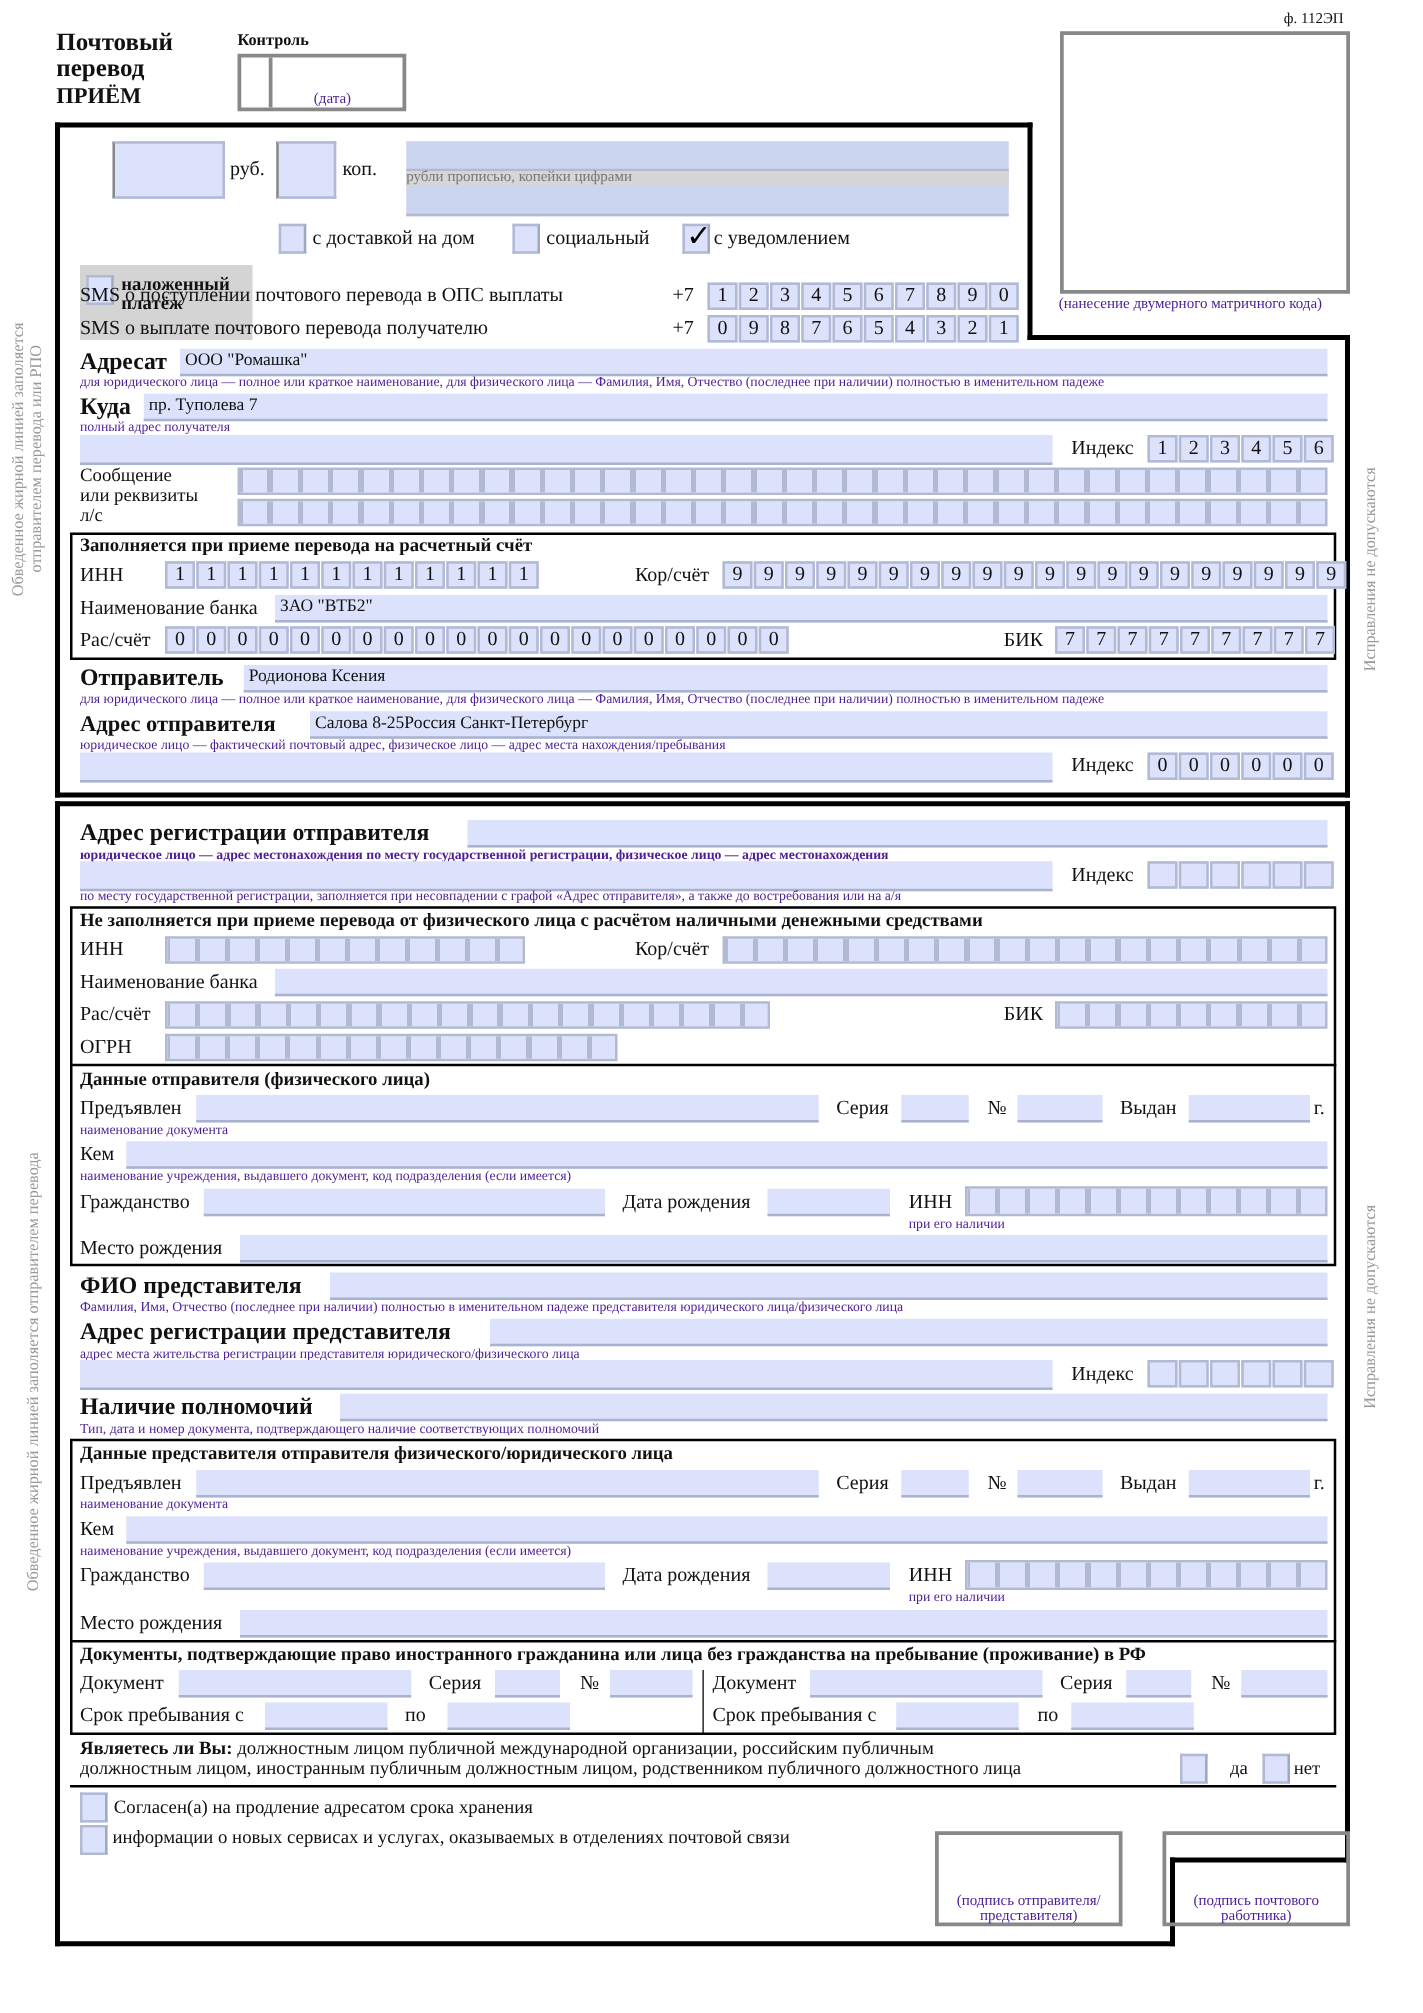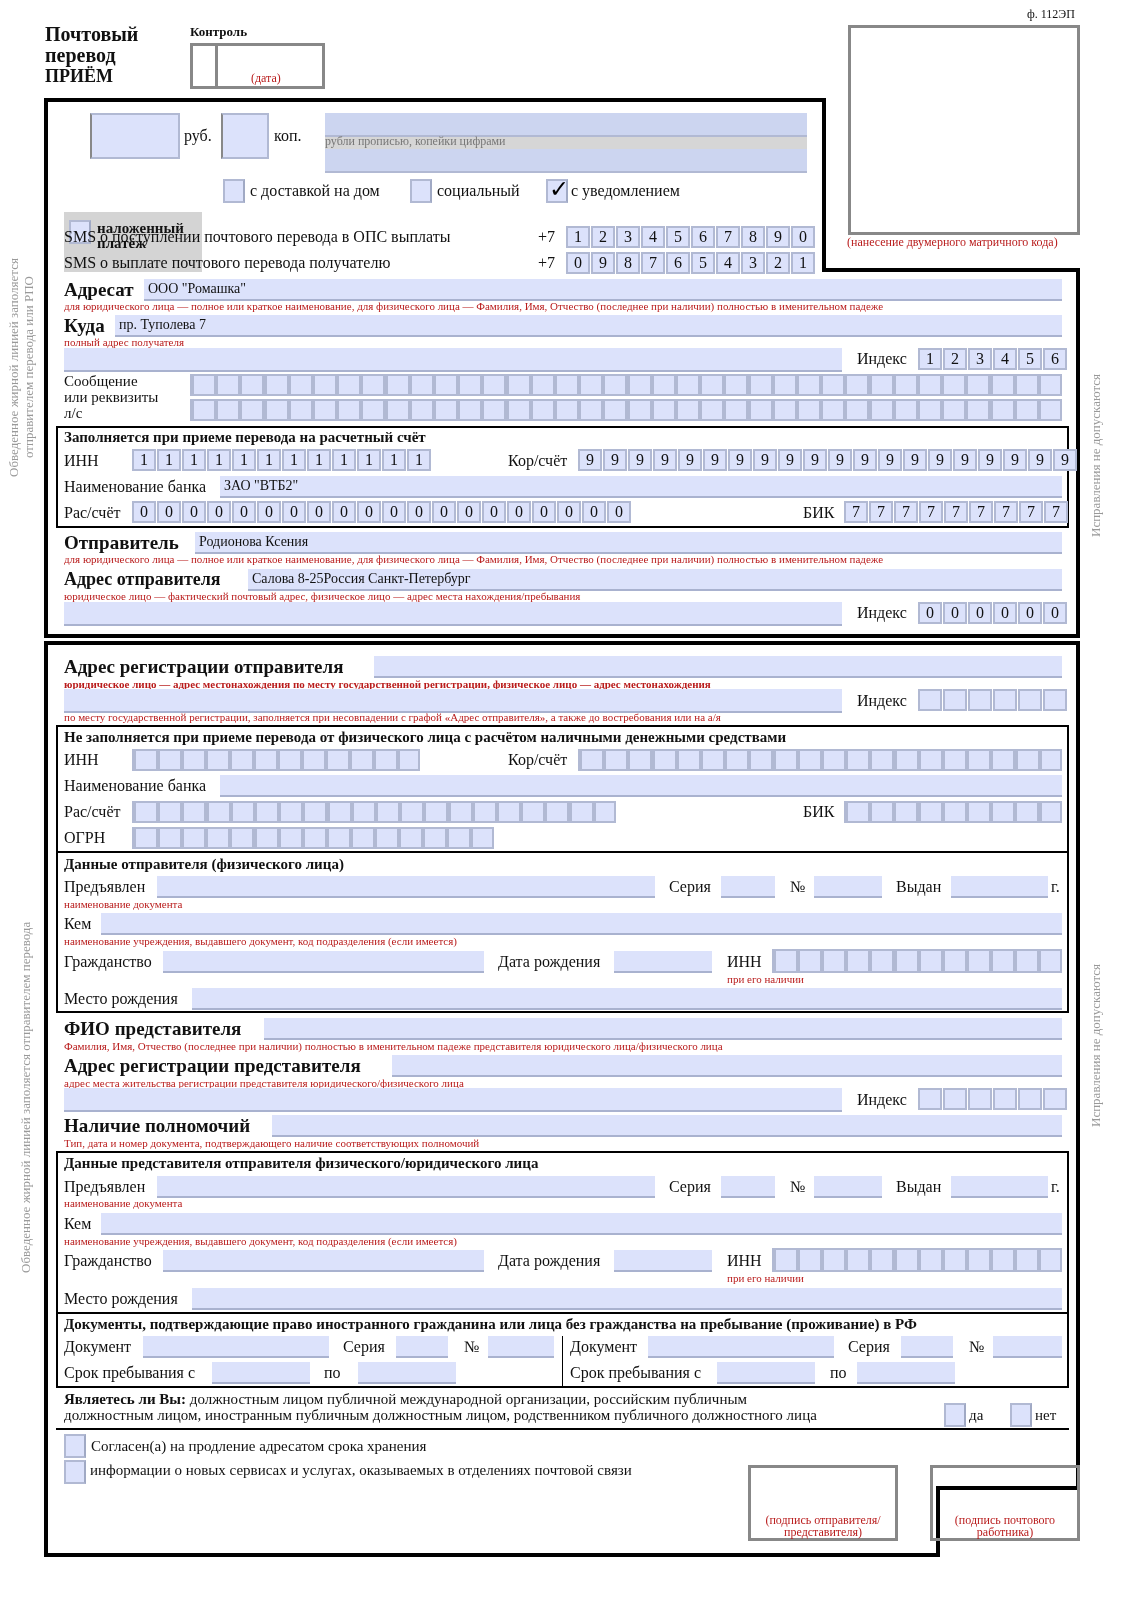--- a/index.html
+++ b/index.html
@@ -8,7 +8,7 @@
   .abs { position: absolute; }
   .fld { background: #dce2fb; border-bottom: 2px solid #a9b2cf; }
   .fld-val { font-size: 14px; padding-left: 4px; line-height: 20px; white-space: nowrap; }
-  .hint { font-size: 11px; color: #b91c1c; white-space: nowrap; }
+  .hint { font-size: 11px; color: #4c1d95; white-space: nowrap; }
   .lbl { font-size: 16px; white-space: nowrap; }
   .big { font-weight: bold; font-size: 19px; white-space: nowrap; }
   .cells { display: flex; }

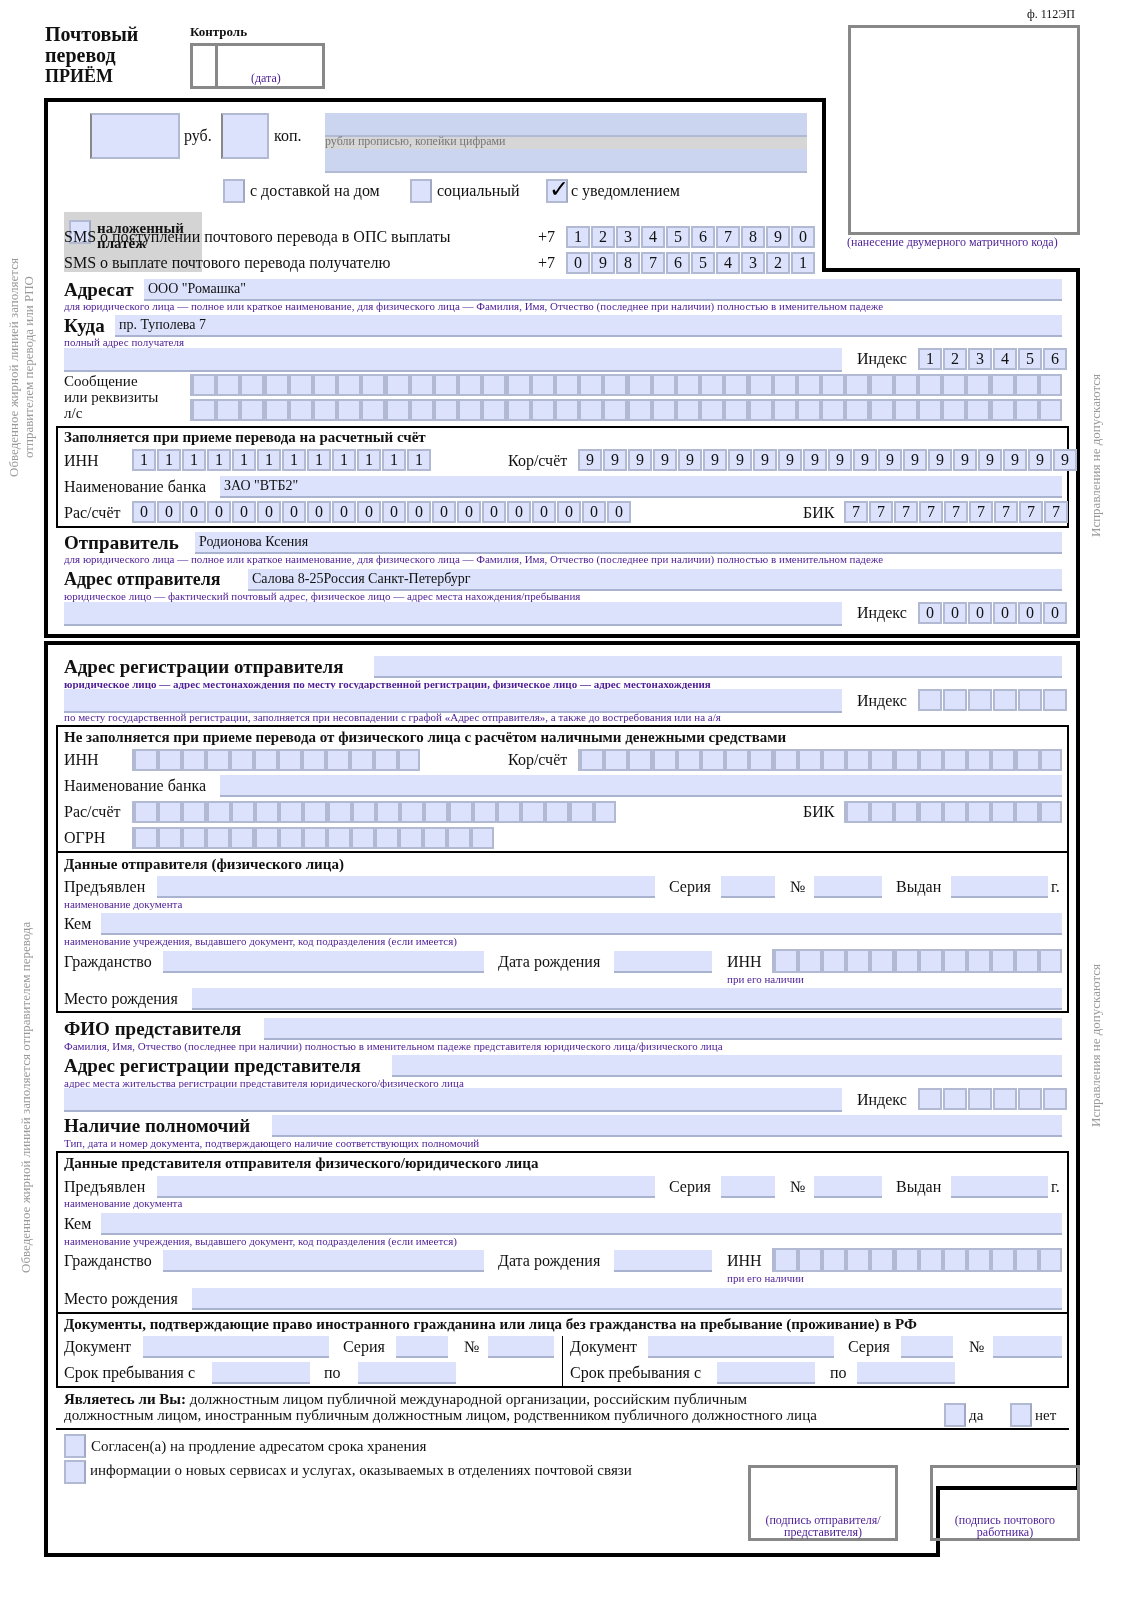--- a/index.html
+++ b/index.html
@@ -367,7 +367,7 @@
   <div><b>Являетесь ли Вы:</b><span> должностным лицом публичной международной организации, российским публичным</span></div>
   <div>должностным лицом, иностранным публичным должностным лицом, родственником публичного должностного лица</div>
 </div>
-<div class="abs" style="left:944px;top:1403px;display:flex;align-items:center;gap:3px;">
+<div class="abs" style="left:944px;top:1403px;display:flex;align-items:center;gap:18px;">
   <span class="cb"></span>
   <span class="lbl" style="font-size:15px;">да</span>
 </div>

